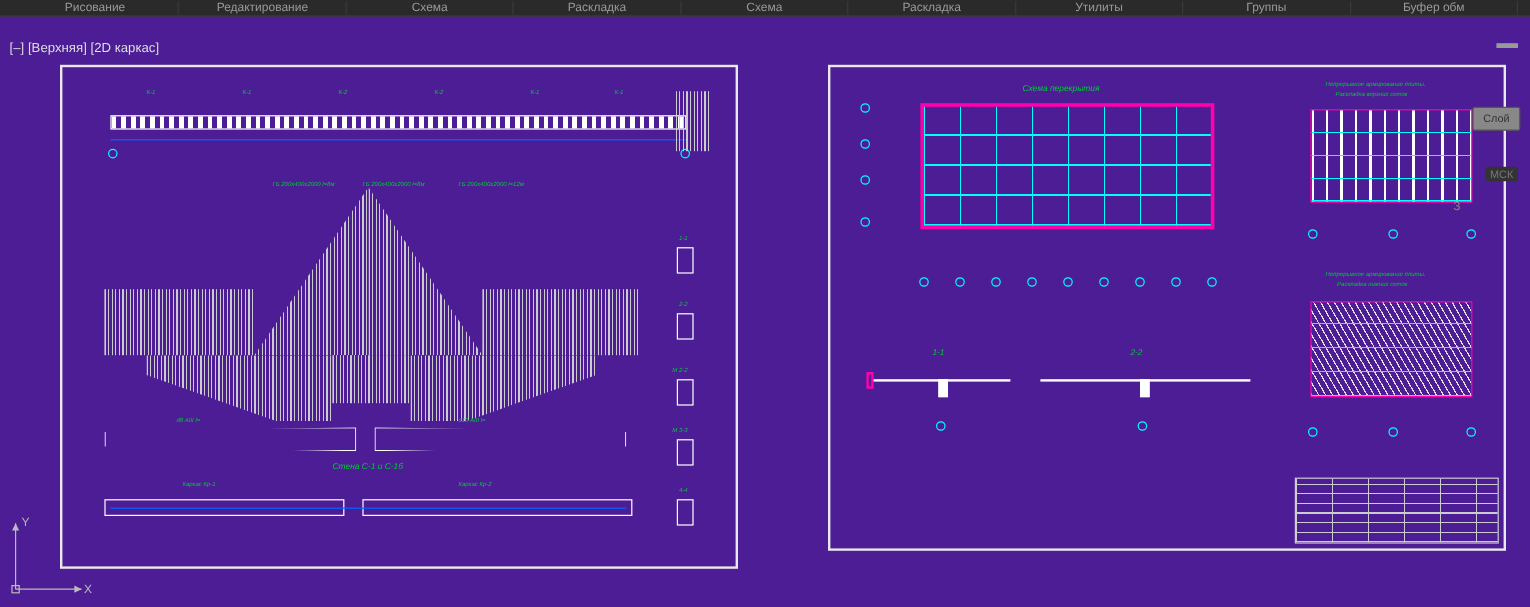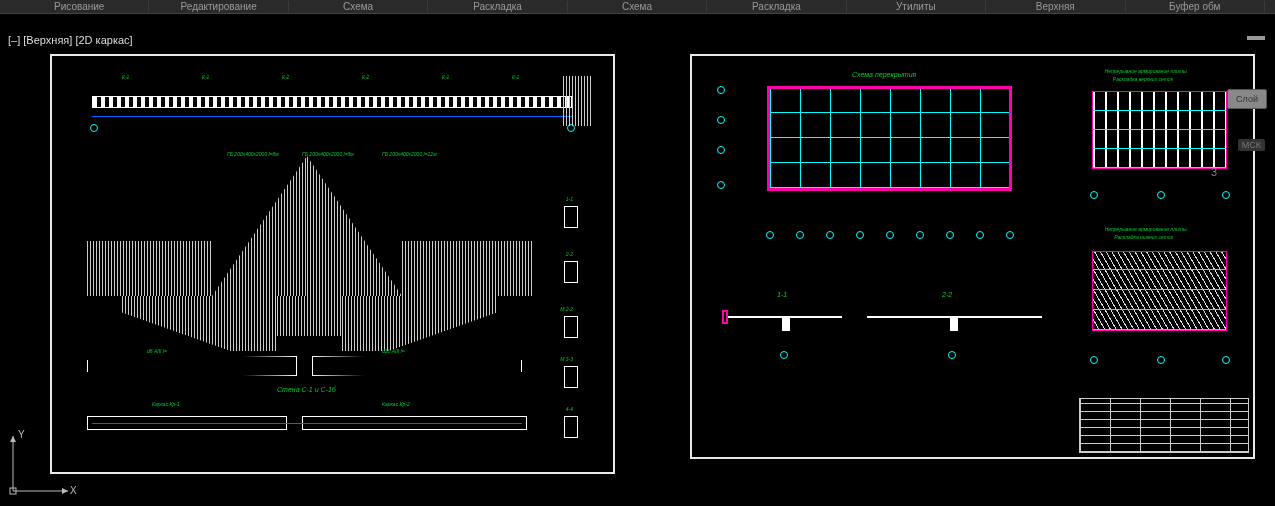--- a/index.html
+++ b/index.html
@@ -149,7 +149,7 @@
   <div class="tab-group">Схема</div>
   <div class="tab-group">Раскладка</div>
   <div class="tab-group">Утилиты</div>
-  <div class="tab-group">Верхняя</div>
+  <div class="tab-group">Группы</div>
   <div class="tab-group">Буфер обм</div>
 </div>
 

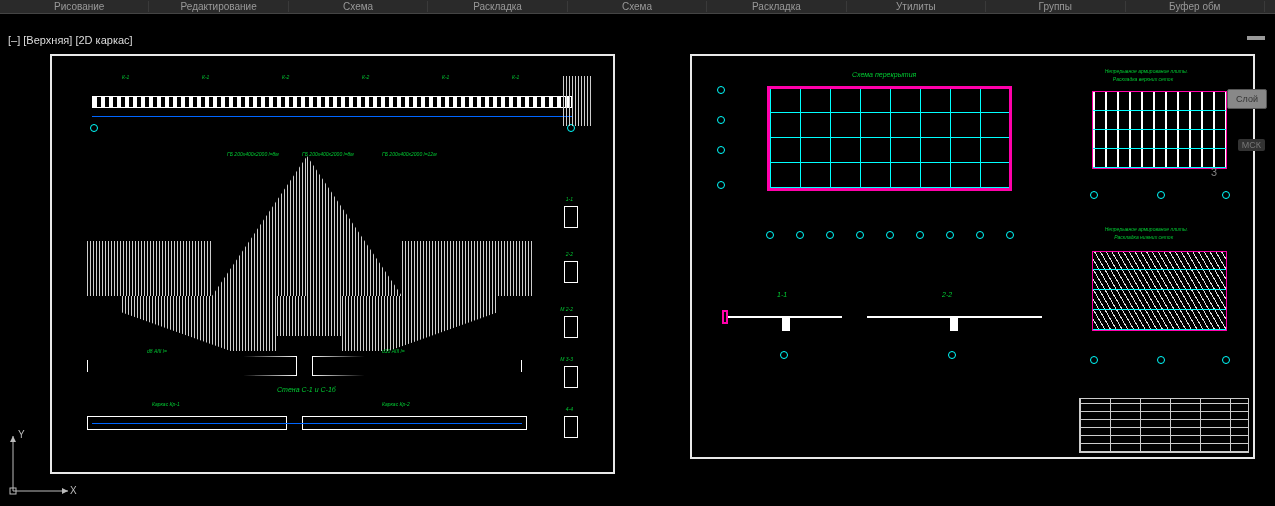--- a/index.html
+++ b/index.html
@@ -43,7 +43,7 @@
     left: 0;
     right: 0;
     bottom: 0;
-    background: #000000;
+    background: #4c1d95;
   }
   
   .sheet {

